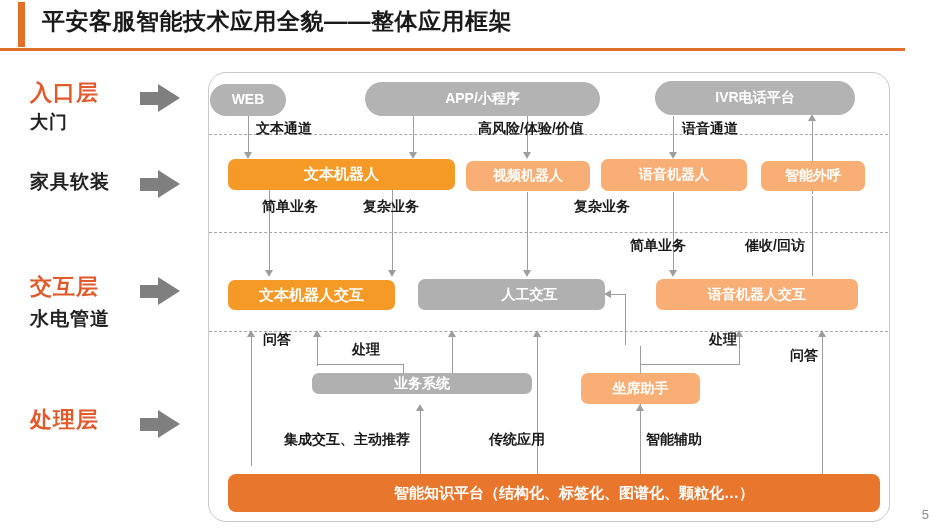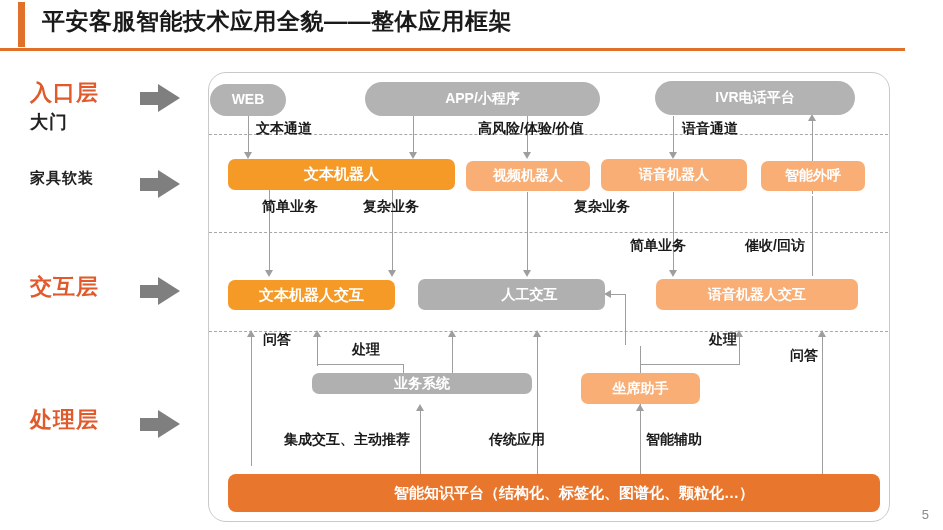--- a/index.html
+++ b/index.html
@@ -20,7 +20,7 @@
   
   .layer{position:absolute;left:30px;width:160px;}
   .layer .big{font-size:22px;font-weight:bold;color:#E05A2B;letter-spacing:1px;}
-  .layer .sub{font-size:15px;font-weight:bold;color:#222;margin-top:4px;letter-spacing:1px;}
+  .layer .sub{font-size:19px;font-weight:bold;color:#222;margin-top:4px;letter-spacing:1px;}
   .layer.l1{top:78px;}
   .layer.l2{top:165px;}
   .layer.l3{top:272px;}

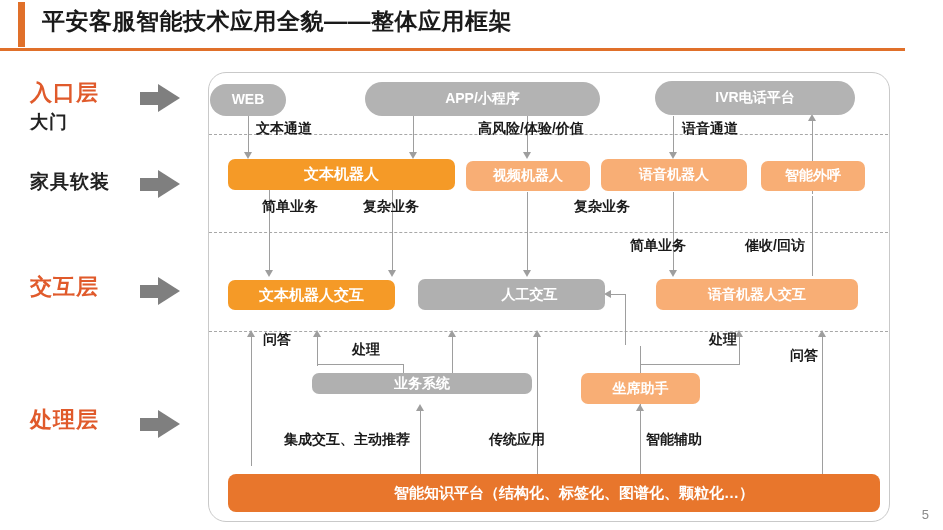--- a/index.html
+++ b/index.html
@@ -89,6 +89,7 @@
 </div>
 <div class="layer l3">
   <div class="big">交互层</div>
+  <div class="sub">水电管道</div>
 </div>
 <div class="layer l4">
   <div class="big">处理层</div>

